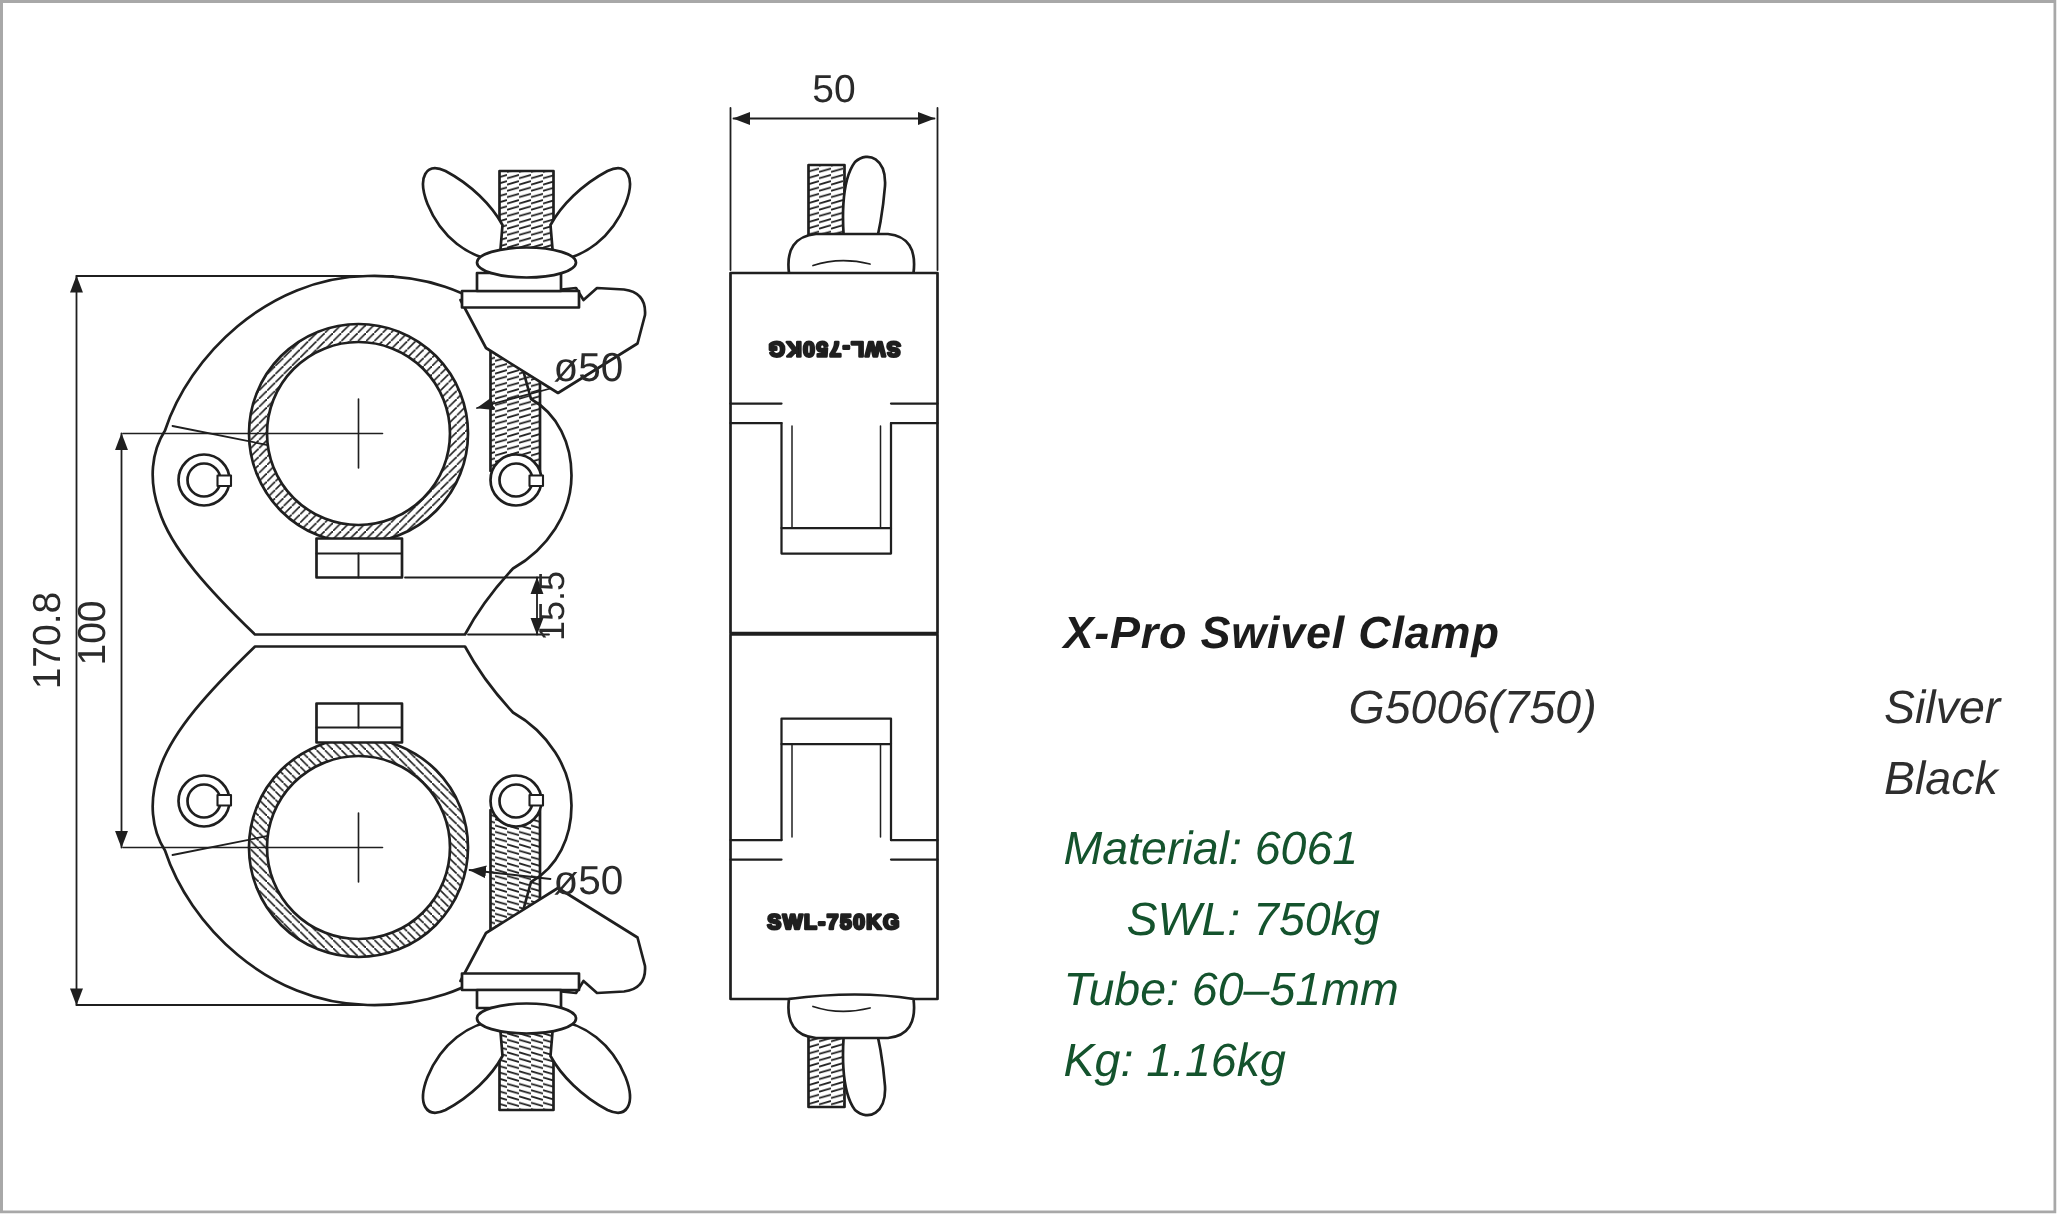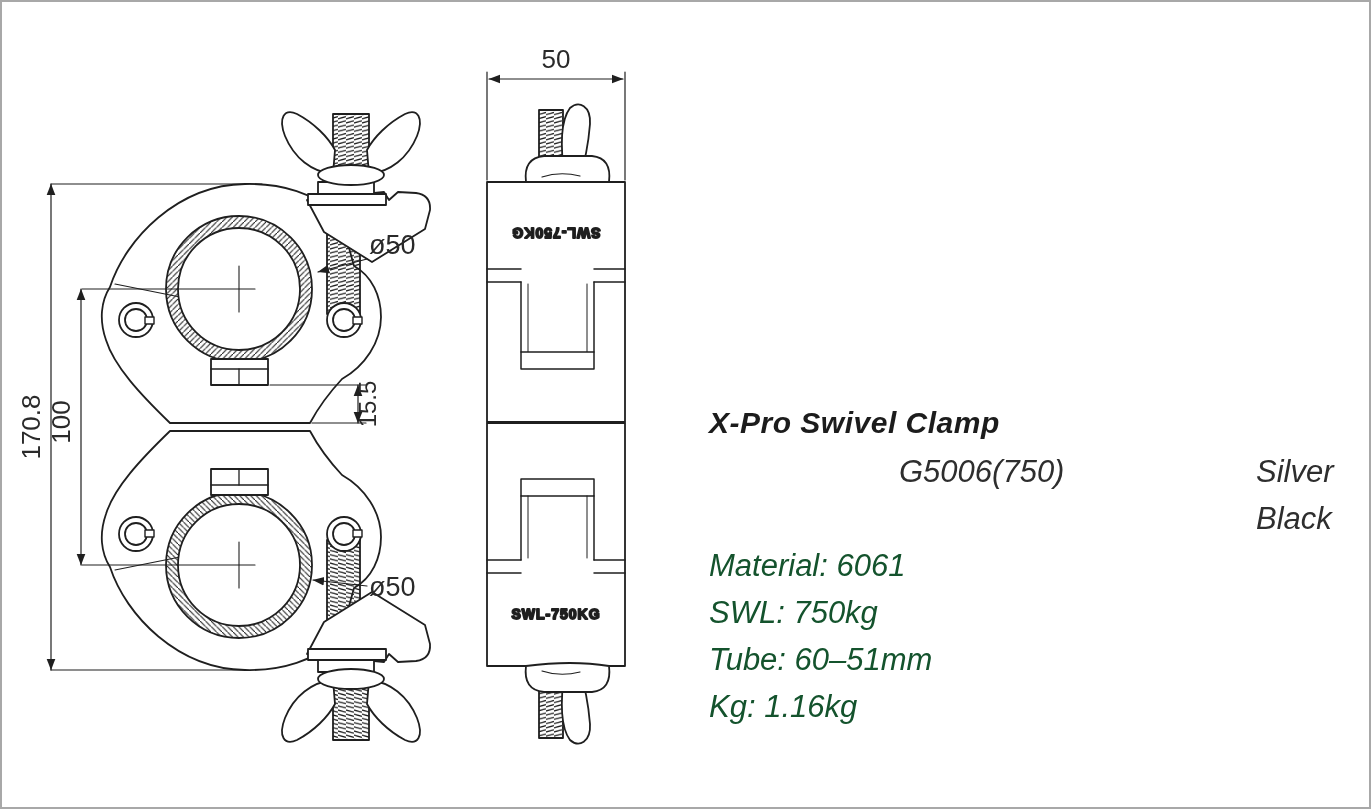--- a/index.html
+++ b/index.html
@@ -216,7 +216,7 @@
     </div>
 
     <div class="specrow" style="top:142px;">Material: 6061</div>
-    <div class="specrow" style="top:189px;">SWL: 750kg</div>
+    <div class="specrow" style="top:189px;margin-left:42px;">SWL: 750kg</div>
     <div class="specrow" style="top:236px;">Tube: 60–51mm</div>
     <div class="specrow" style="top:283px;">Kg: 1.16kg</div>
   </div>

